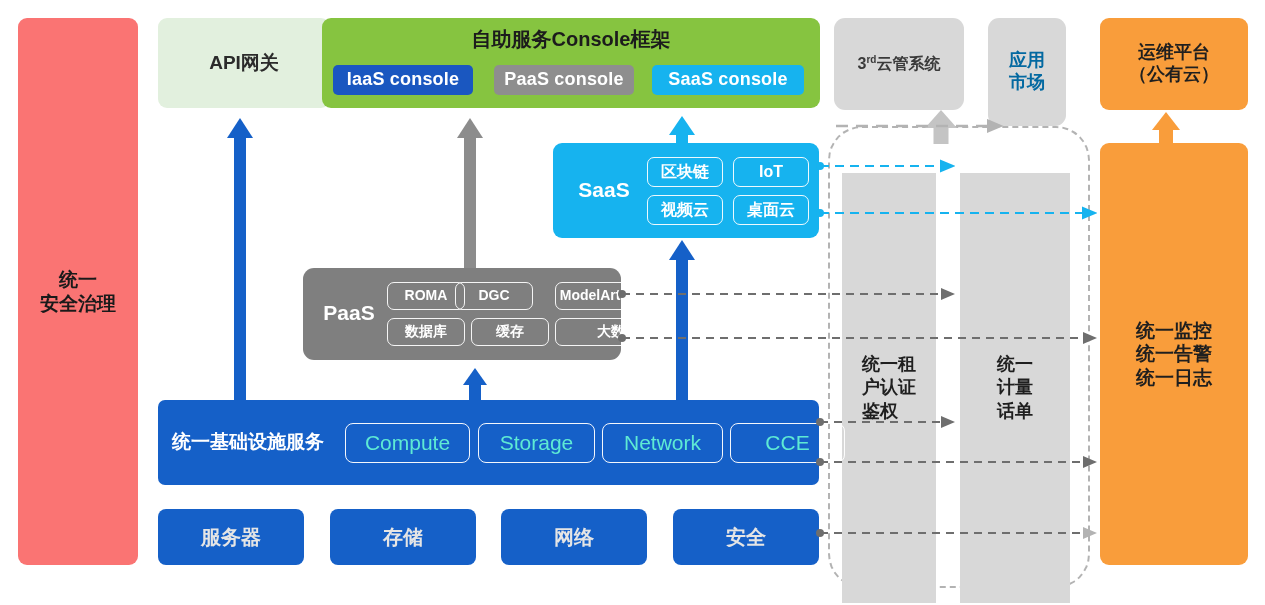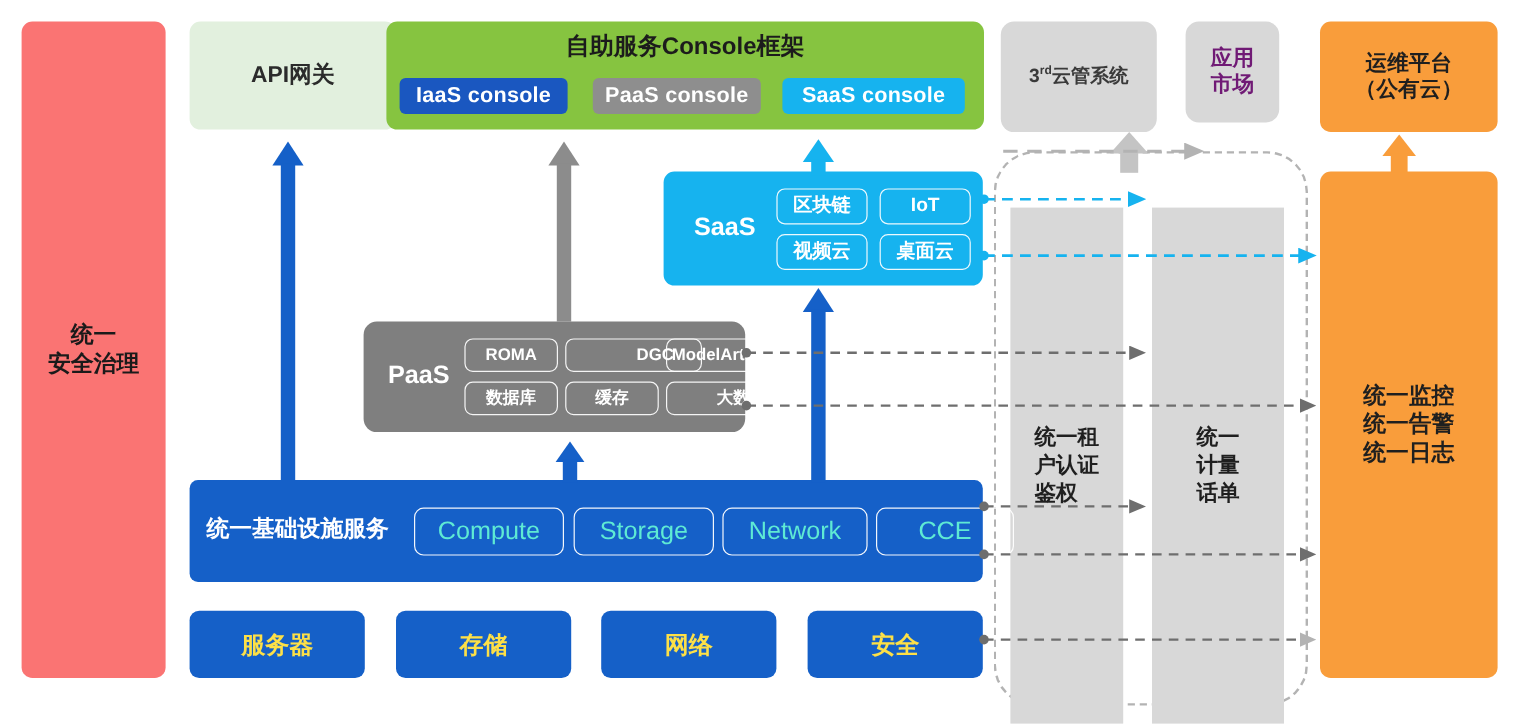--- a/index.html
+++ b/index.html
@@ -85,9 +85,9 @@
   }
   #third-party sup { font-size: 10px; vertical-align: super; }
   #app-market {
-    left: 988px; top: 18px; width: 78px; height: 84px;
+    left: 988px; top: 18px; width: 78px; height: 108px;
     background: #d8d8d8; border-radius: 11px;
-    color: #701a75; font-size: 18px; font-weight: 700;
+    color: #0369a1; font-size: 18px; font-weight: 700;
   }
   
   #ops-top {

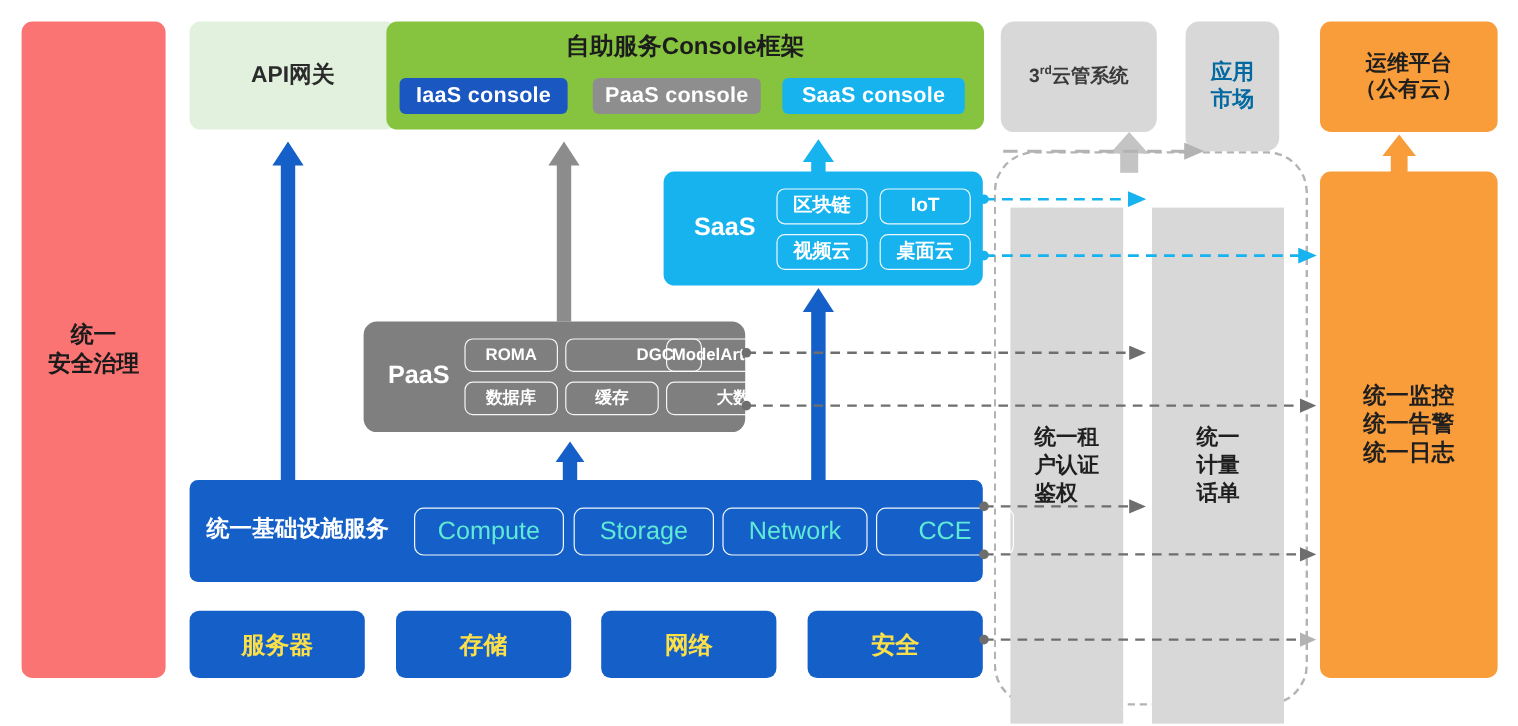--- a/index.html
+++ b/index.html
@@ -136,7 +136,7 @@
   }
   #paas-block .svc-chip { height: 26px; width: 76px; font-size: 14px; }
   #paas-roma   { left: 84px;  top: 14px; }
-  #paas-dgc    { left: 168px; top: 14px; padding-left: 36px; }
+  #paas-dgc    { left: 152px; top: 14px; }
   #paas-ma     { left: 252px; top: 14px; }
   #paas-db     { left: 84px;  top: 50px; }
   #paas-cache  { left: 168px; top: 50px; }

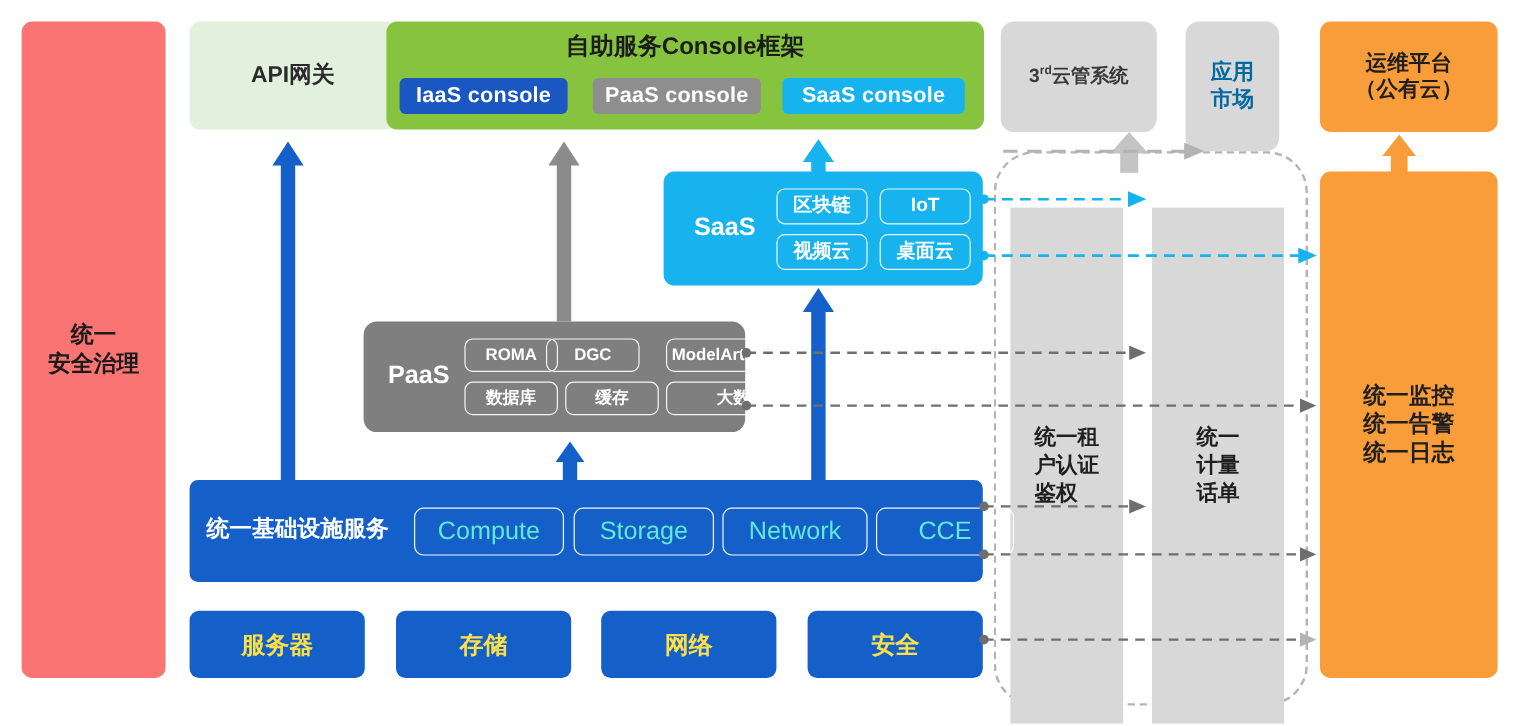--- a/index.html
+++ b/index.html
@@ -168,7 +168,7 @@
     position: absolute; top: 509px; height: 56px;
     background: #1560c8; border-radius: 8px;
     display: flex; align-items: center; justify-content: center;
-    color: #fde047; font-size: 20px; font-weight: 600;
+    color: #e5e5e5; font-size: 20px; font-weight: 600;
   }
   #hw-server  { left: 158px; width: 146px; }
   #hw-storage { left: 330px; width: 146px; }

